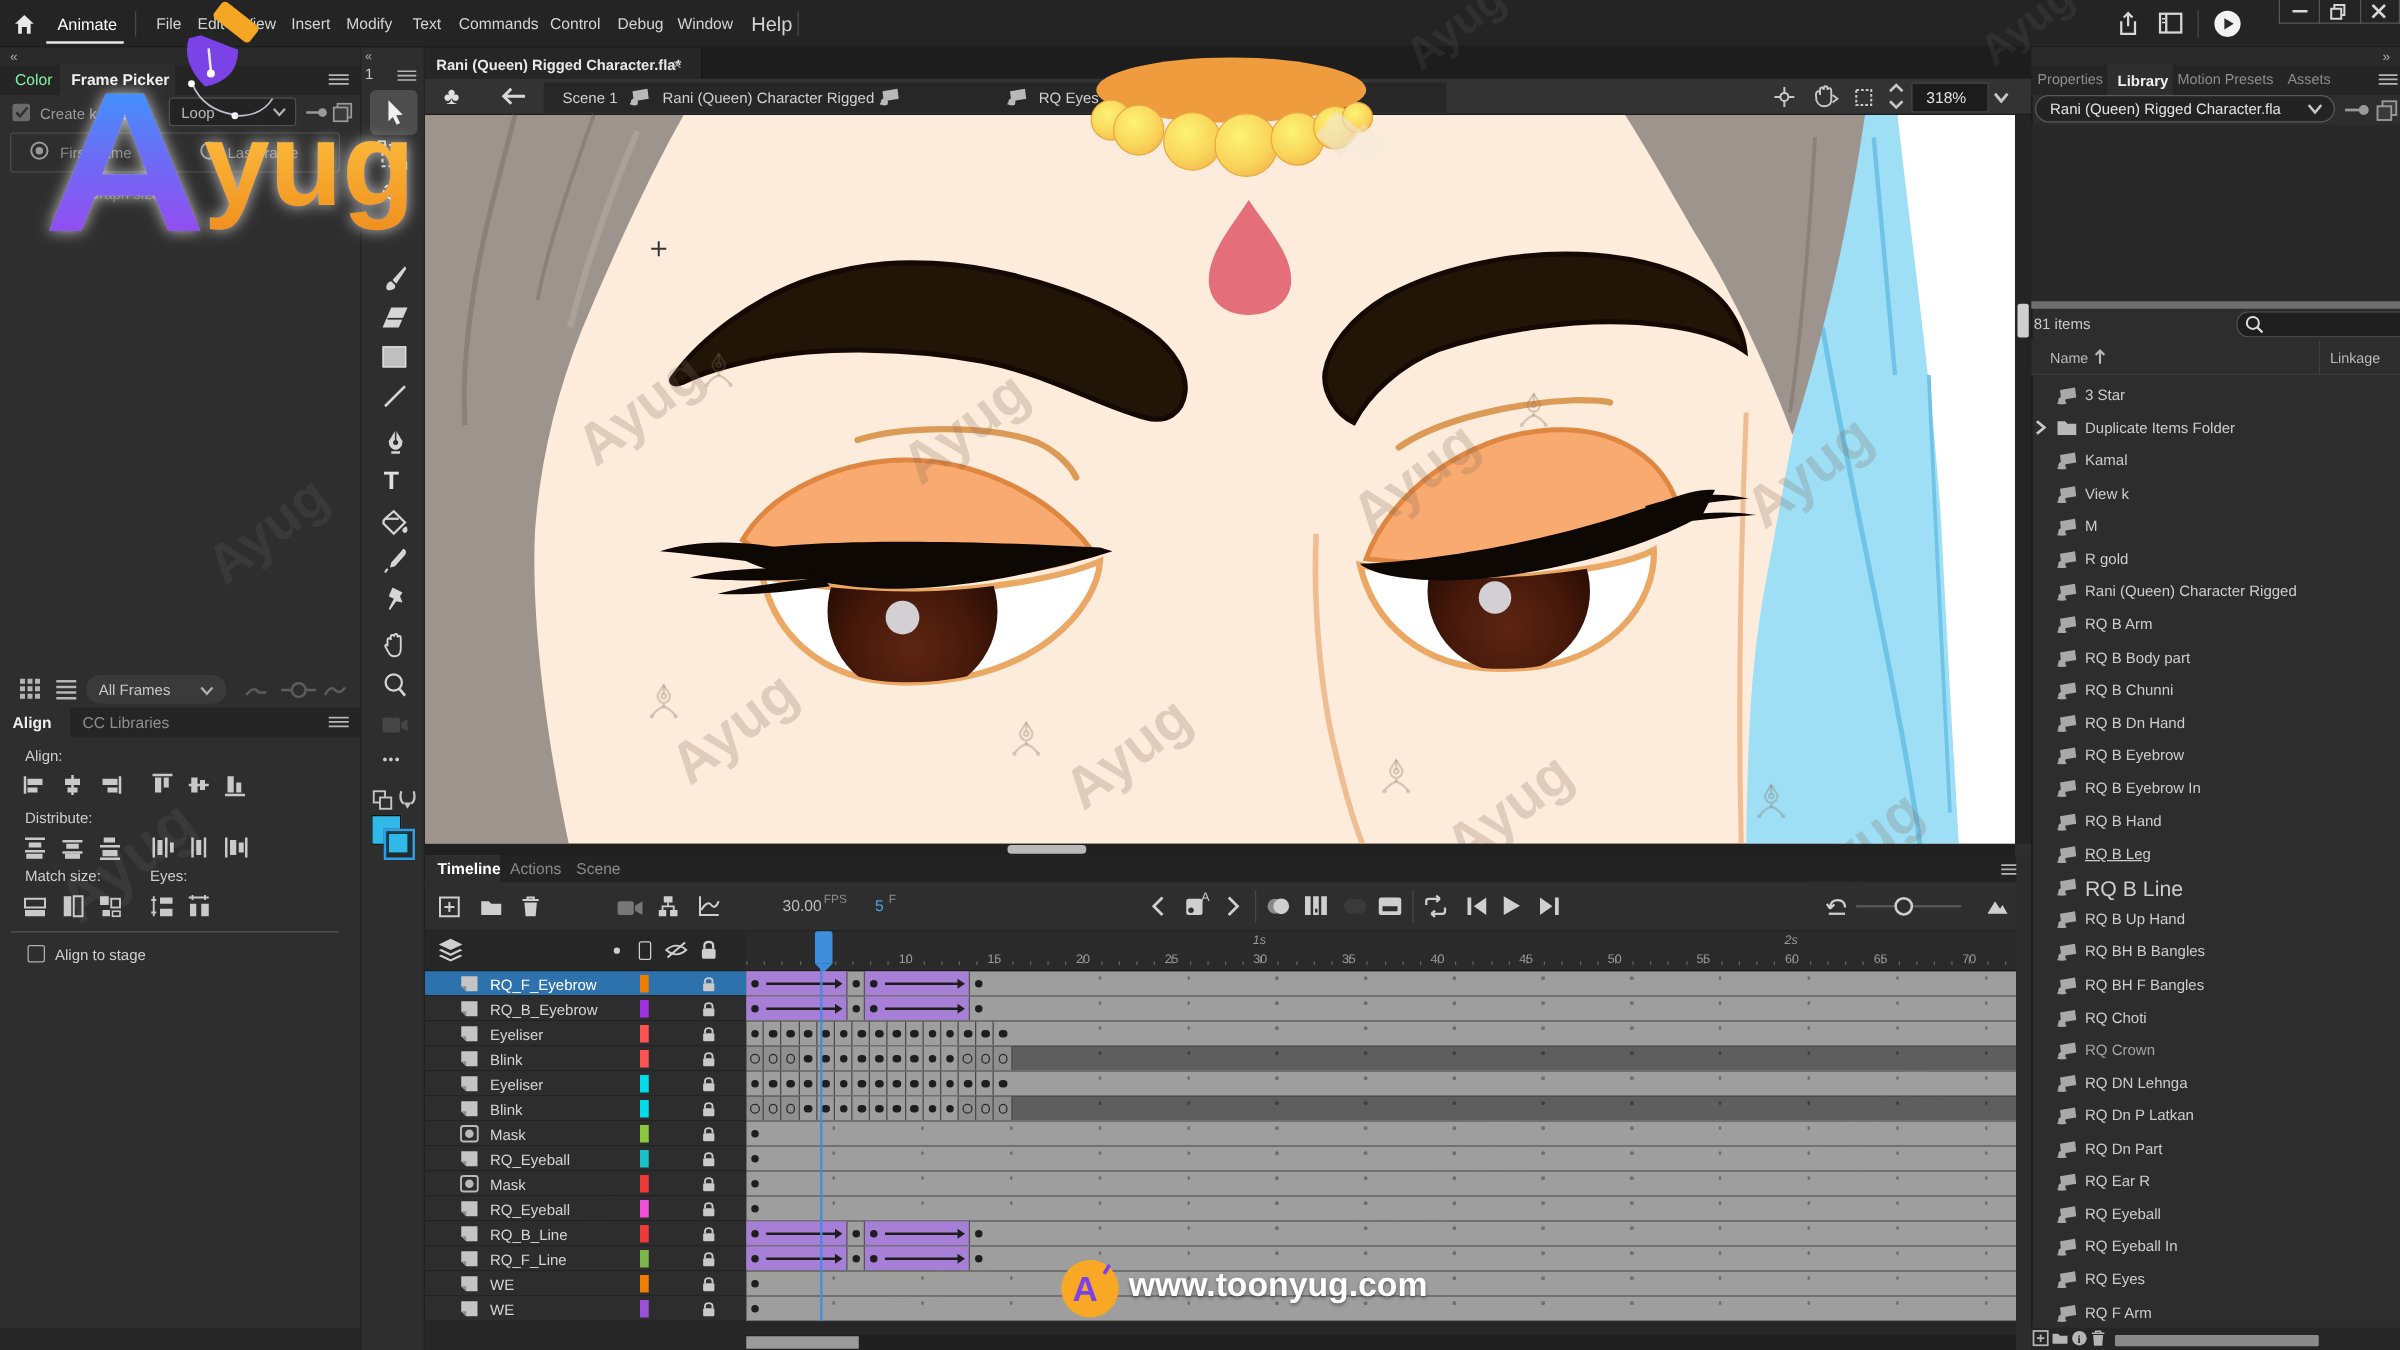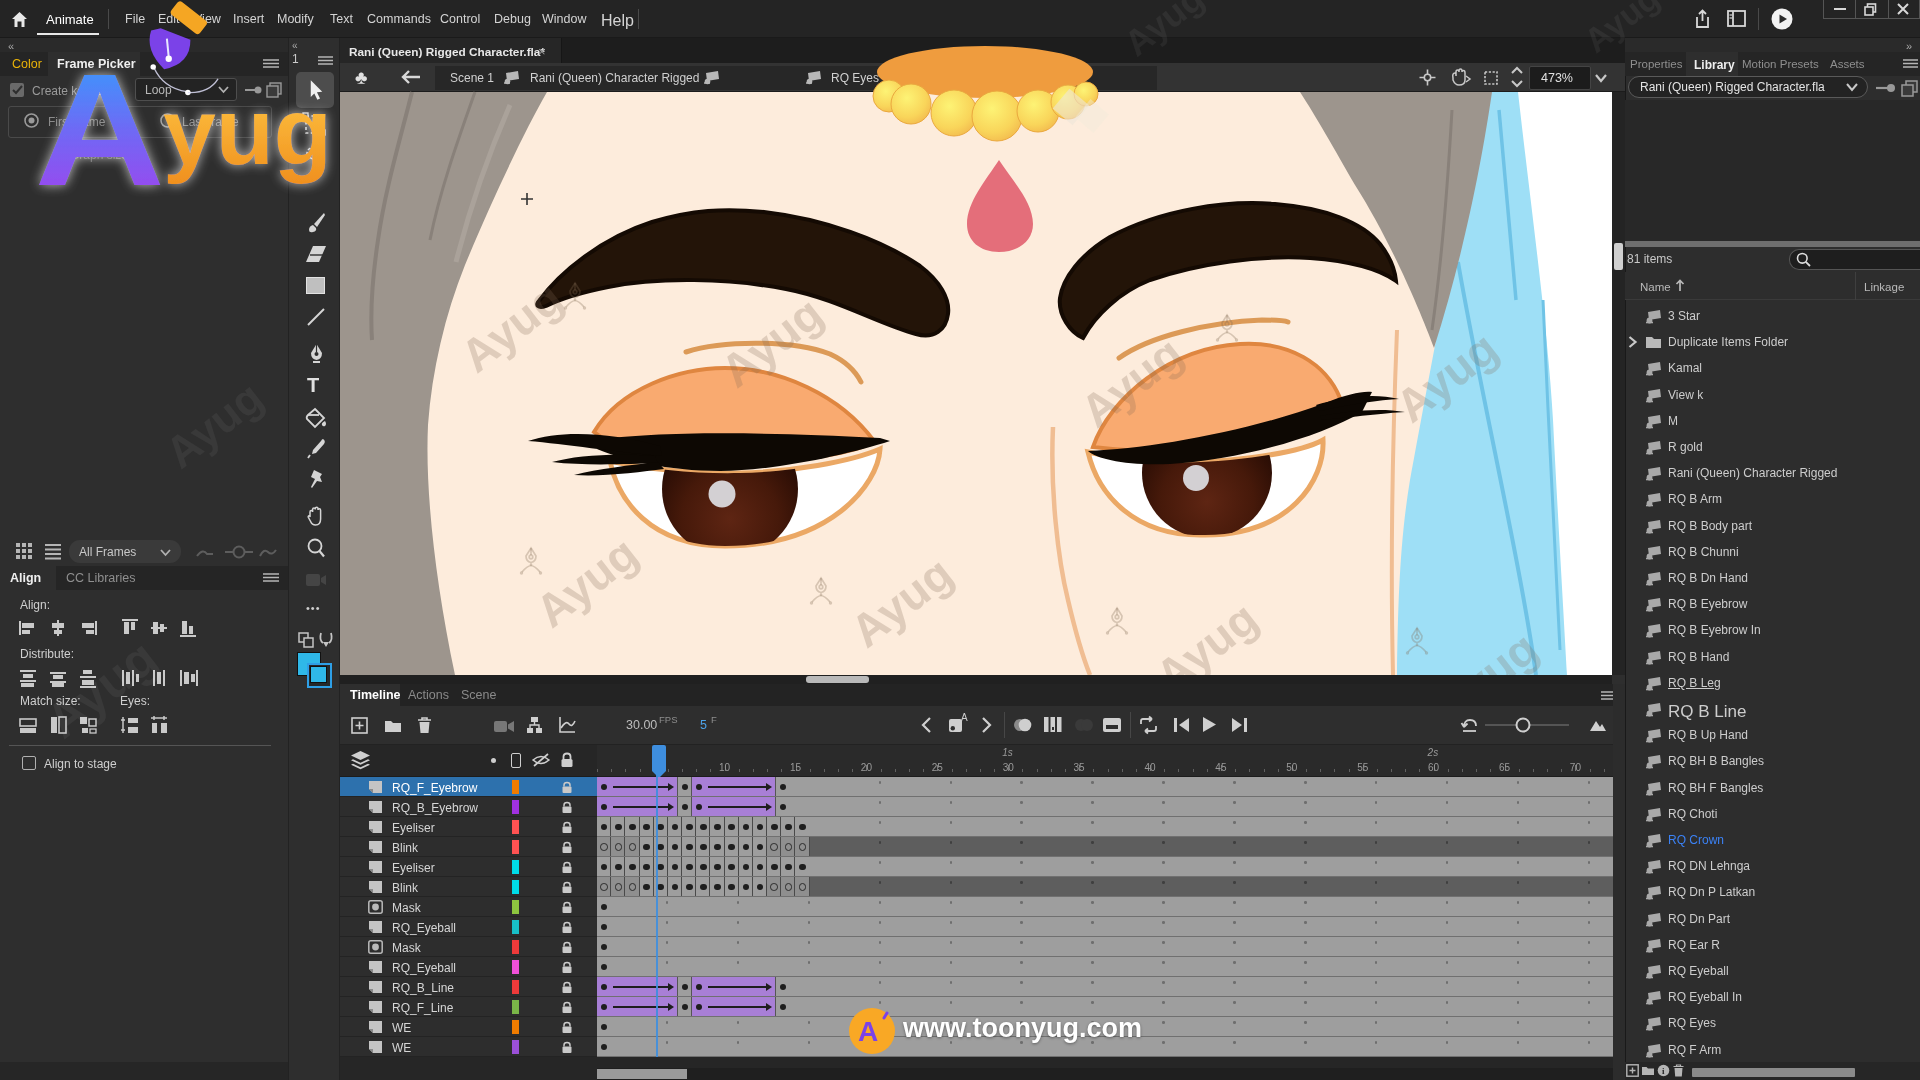--- a/index.html
+++ b/index.html
@@ -106,7 +106,7 @@
 <div style="left:8px;top:40px;color:#aaa;font-size:11px;">«</div>
 <div style="left:0px;top:52px;width:288px;height:24px;background:#252525;"></div>
 <div style="left:48px;top:52px;width:92px;height:24px;background:#2e2e2e;"></div>
-<div style="left:12px;top:57px;color:#eab308;font-size:12.5px;">Color</div>
+<div style="left:12px;top:57px;color:#86efac;font-size:12.5px;">Color</div>
 <div style="left:57px;top:57px;color:#efefef;font-size:12.5px;font-weight:bold;">Frame Picker</div>
 <svg style="left:263px;top:59px" width="16" height="11" viewBox="0 0 16 11">
     <path d="M0 1 H16 M0 4.5 H16 M0 8 H16" stroke="#b5b5b5" stroke-width="1.4"></path>

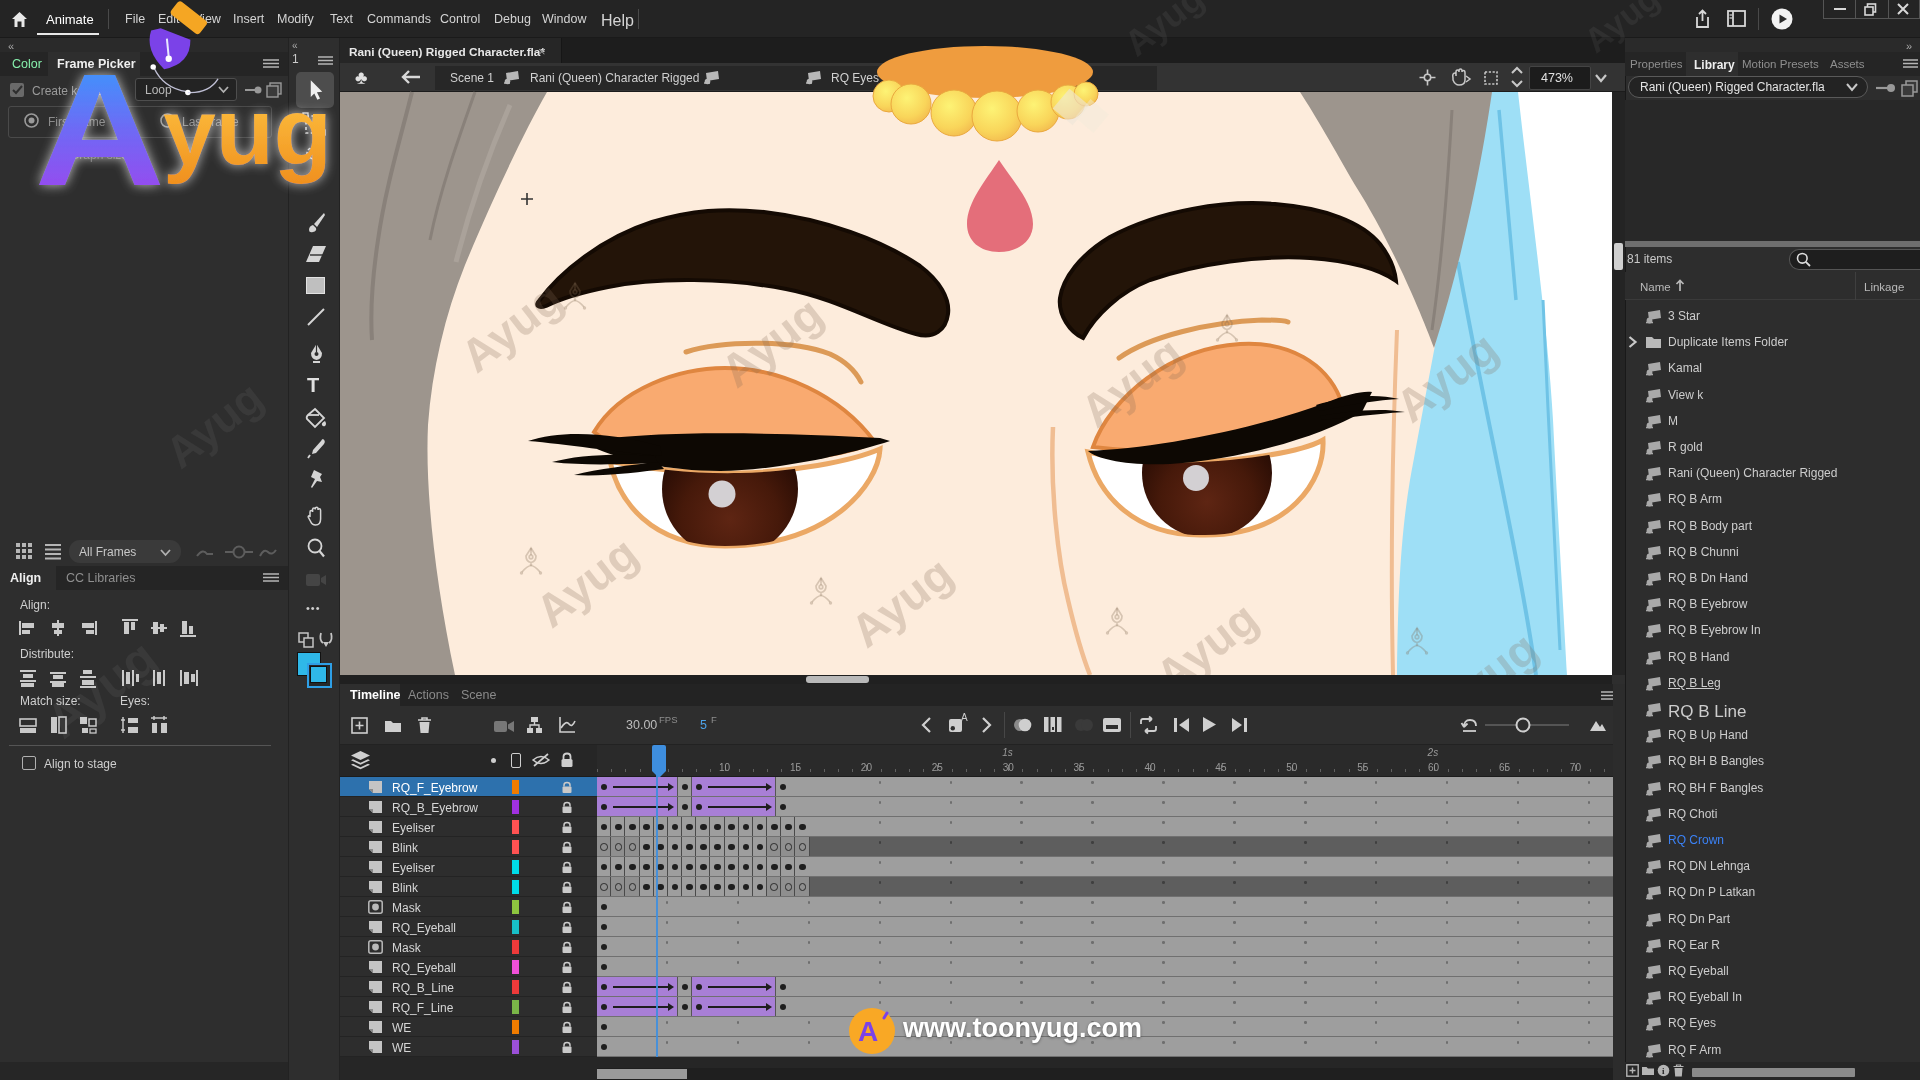--- a/index.html
+++ b/index.html
@@ -98,7 +98,7 @@
     <path d="M2 15 L7 20 L12 15" fill="none" stroke="#c8c8c8" stroke-width="2"></path>
   </svg>
 <div style="left:1529px;top:66px;width:62px;height:24px;background:#1c1c1c;border:1px solid #444;border-radius:2px;"></div>
-<div style="left:1541px;top:71px;color:#e0e0e0;font-size:12.5px;">473%</div>
+<div style="left:1541px;top:71px;color:#e0e0e0;font-size:12.5px;">318%</div>
 <svg style="left:1594px;top:73px" width="14" height="10" viewBox="0 0 14 10">
     <path d="M2 2 L7 8 L12 2" fill="none" stroke="#c8c8c8" stroke-width="2.2"></path>
   </svg>

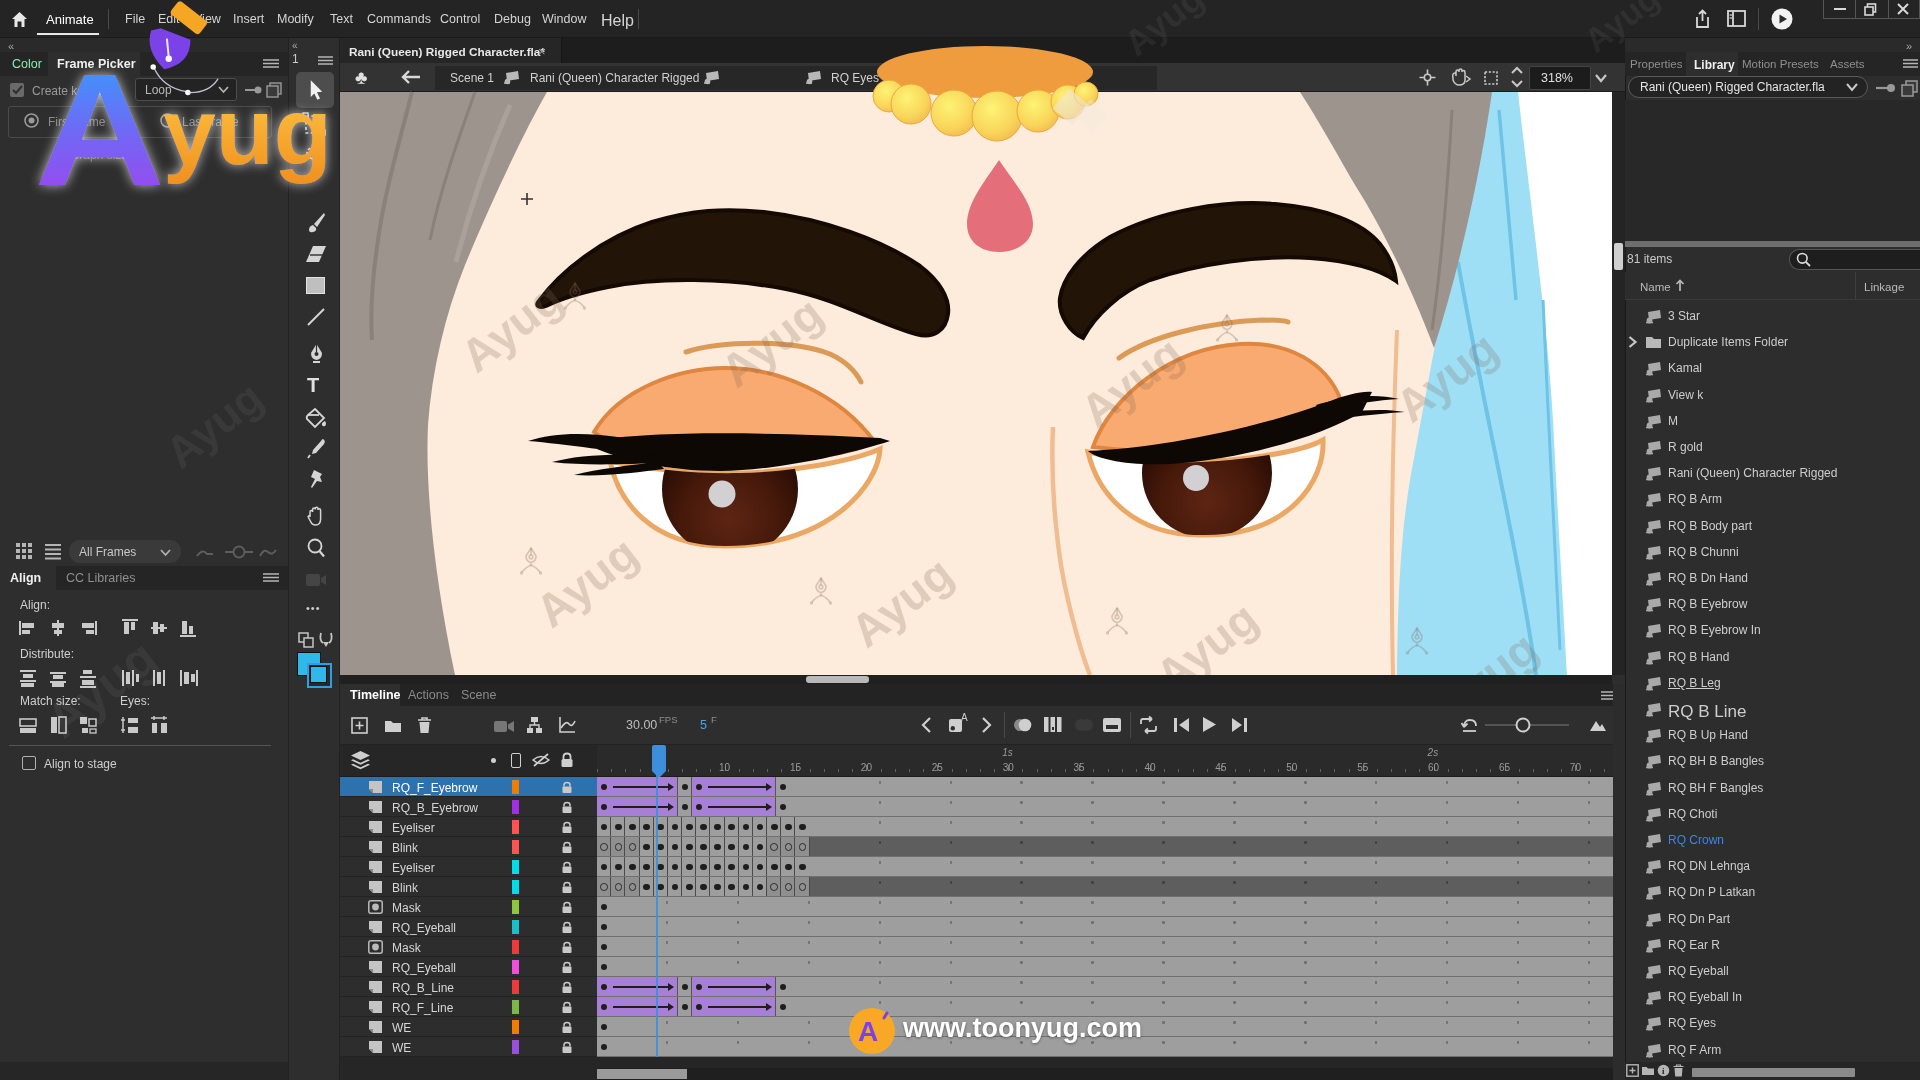--- a/index.html
+++ b/index.html
@@ -1451,7 +1451,7 @@
     <circle cx="4.5" cy="11.5" r="2.9" fill="#a9a9a9"></circle>
     <path d="M1 13.5 L8 13.5" stroke="#a9a9a9" stroke-width="1.6"></path>
   </svg>
-<div style="left:1668px;top:833.0px;color:#3b82f6;font-size:12px;white-space:nowrap;">RQ Crown</div>
+<div style="left:1668px;top:833.0px;color:#a3a3a3;font-size:12px;white-space:nowrap;">RQ Crown</div>
 <svg style="left:1645px;top:859px" width="18" height="15" viewBox="0 0 18 15">
     <path d="M3 3 L15 1 L16 9 L4 11 Z" fill="#a9a9a9"></path>
     <circle cx="4.5" cy="11.5" r="2.9" fill="#a9a9a9"></circle>

